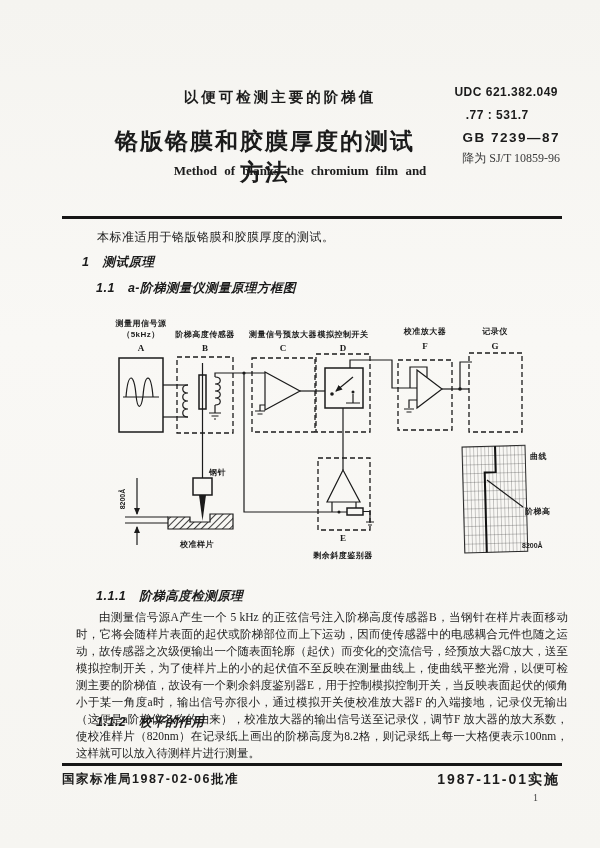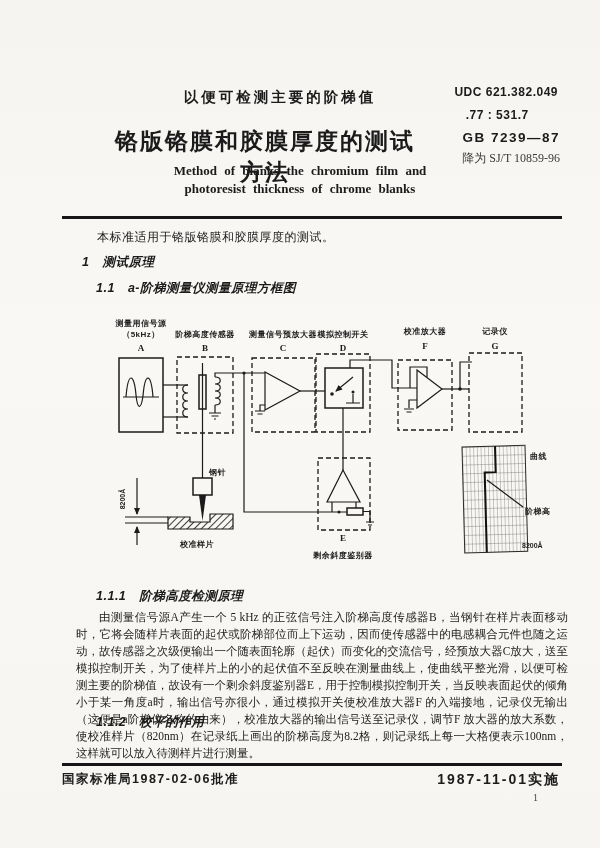--- a/index.html
+++ b/index.html
@@ -58,7 +58,6 @@
 
 <div class="abs title-en">
   <div>Method of blanks the chromium film and</div>
-  <div>photoresist thickness of chrome blanks</div>
 </div>
 
 <div class="abs rule rule-top"></div>

